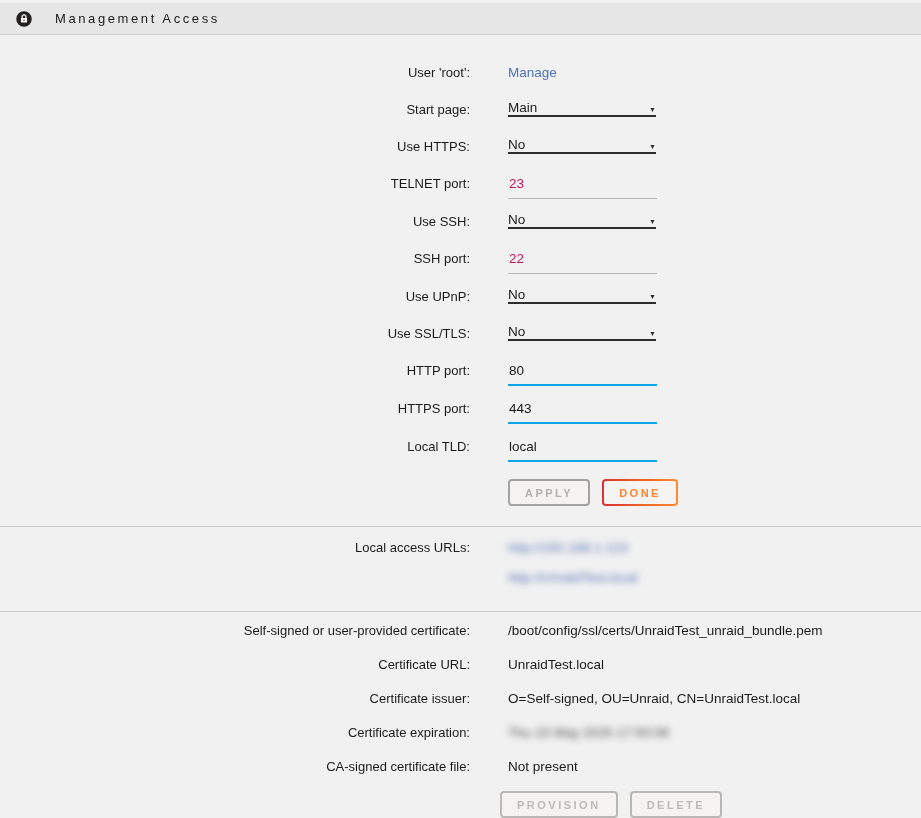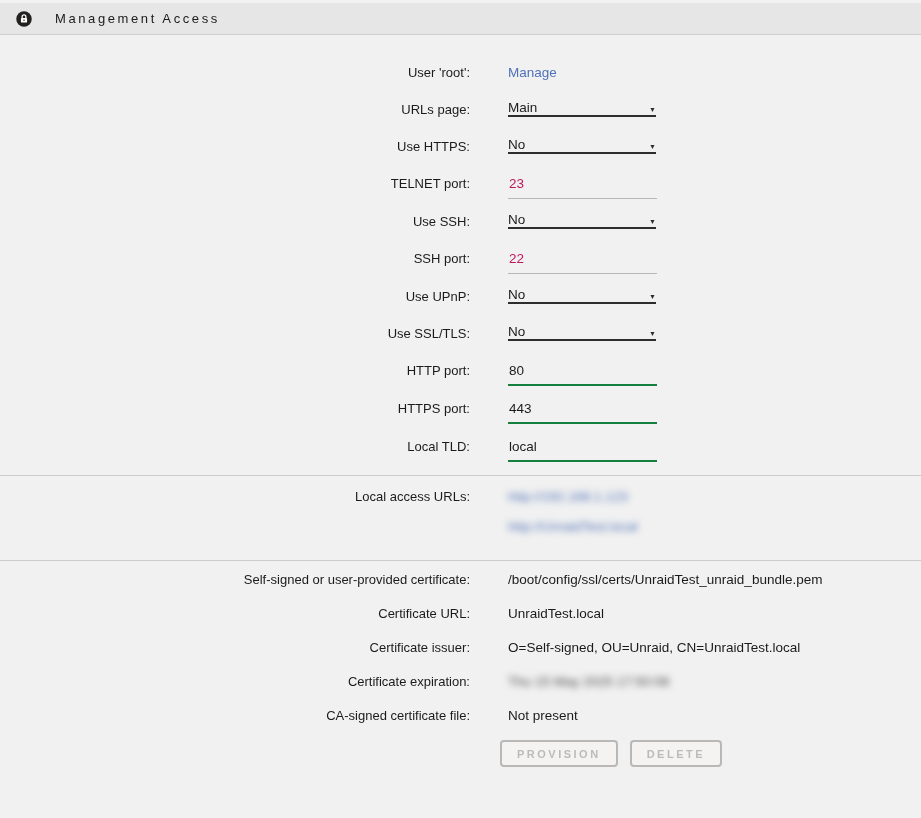--- a/index.html
+++ b/index.html
@@ -113,7 +113,7 @@
   </div>
 
   <div class="frow">
-    <div class="flabel">URLs page:</div>
+    <div class="flabel">Start page:</div>
     <div class="fcontrol">
           <div class="uselect">
             <span class="sval">Main</span>

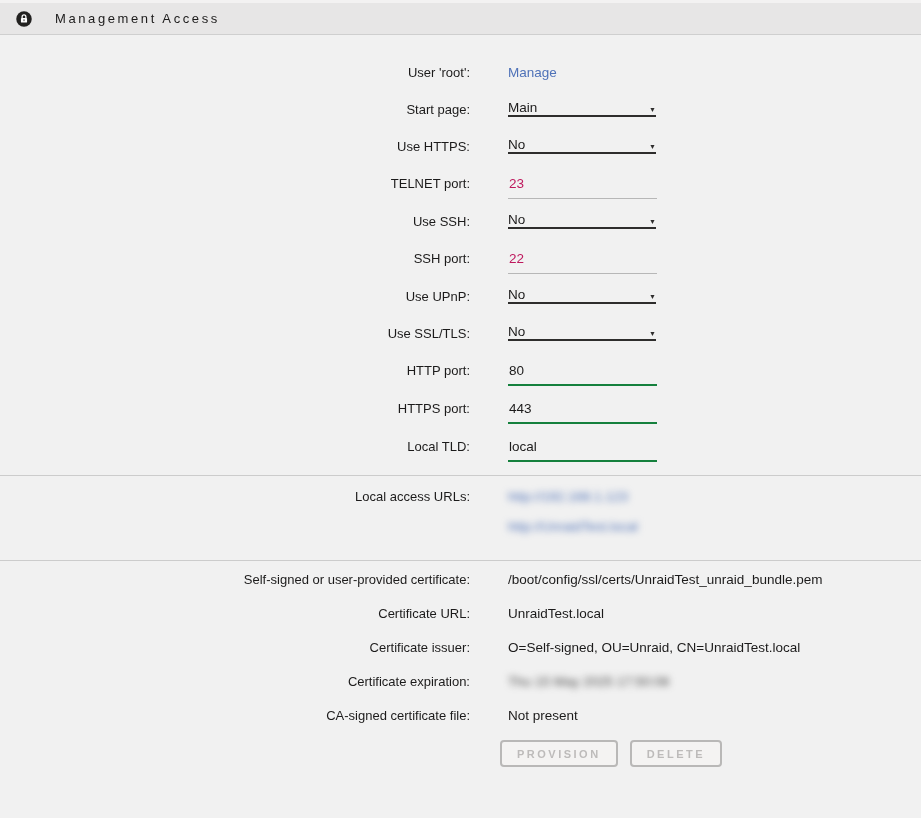--- a/index.html
+++ b/index.html
@@ -50,7 +50,7 @@
   
   input.uinput{
     width:148px;background:transparent;border:none;outline:none;
-    border-bottom:2px solid #15803d;
+    border-bottom:2px solid #0ea5e9;
     font-family:inherit;font-size:13.5px;color:#1c1b1b;
     padding:0 0 6px 1px;border-radius:0;
   }

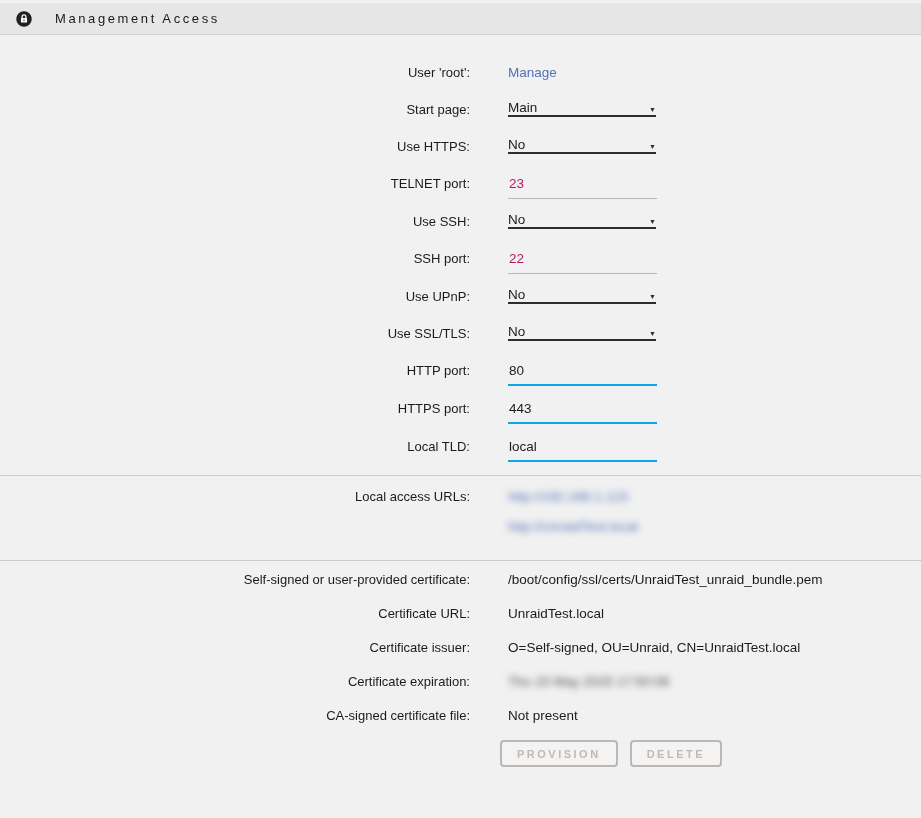--- a/index.html
+++ b/index.html
@@ -187,6 +187,12 @@
     <div class="fcontrol"><input class="uinput" value="local" style=""></div>
   </div>
 </div>
+  <div class="btnrow form-btnrow">
+    <span class="btn-gray">APPLY</span>
+    <span class="btn-done-wrap">
+      <span class="btn-done-inner">DONE</span>
+    </span>
+  </div>
 </div>
 
 <div class="divider"></div>

